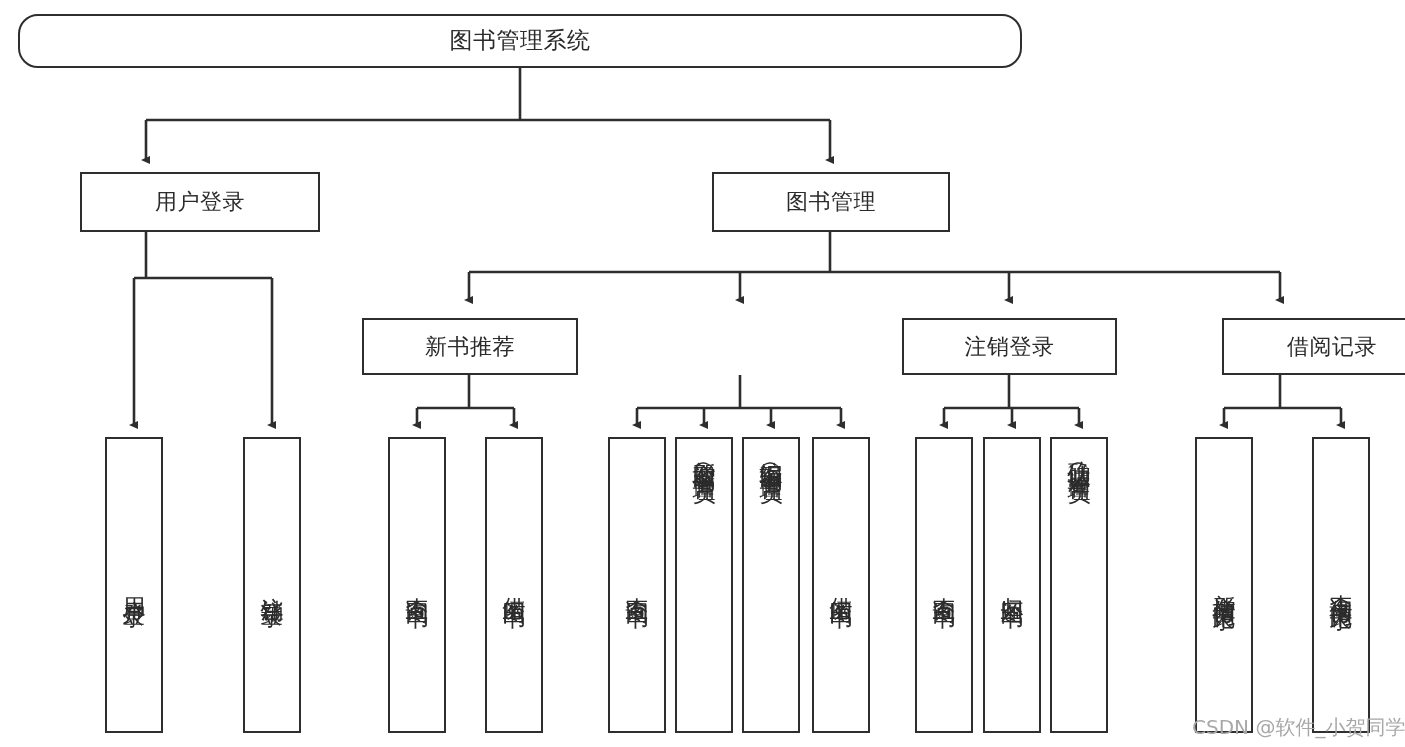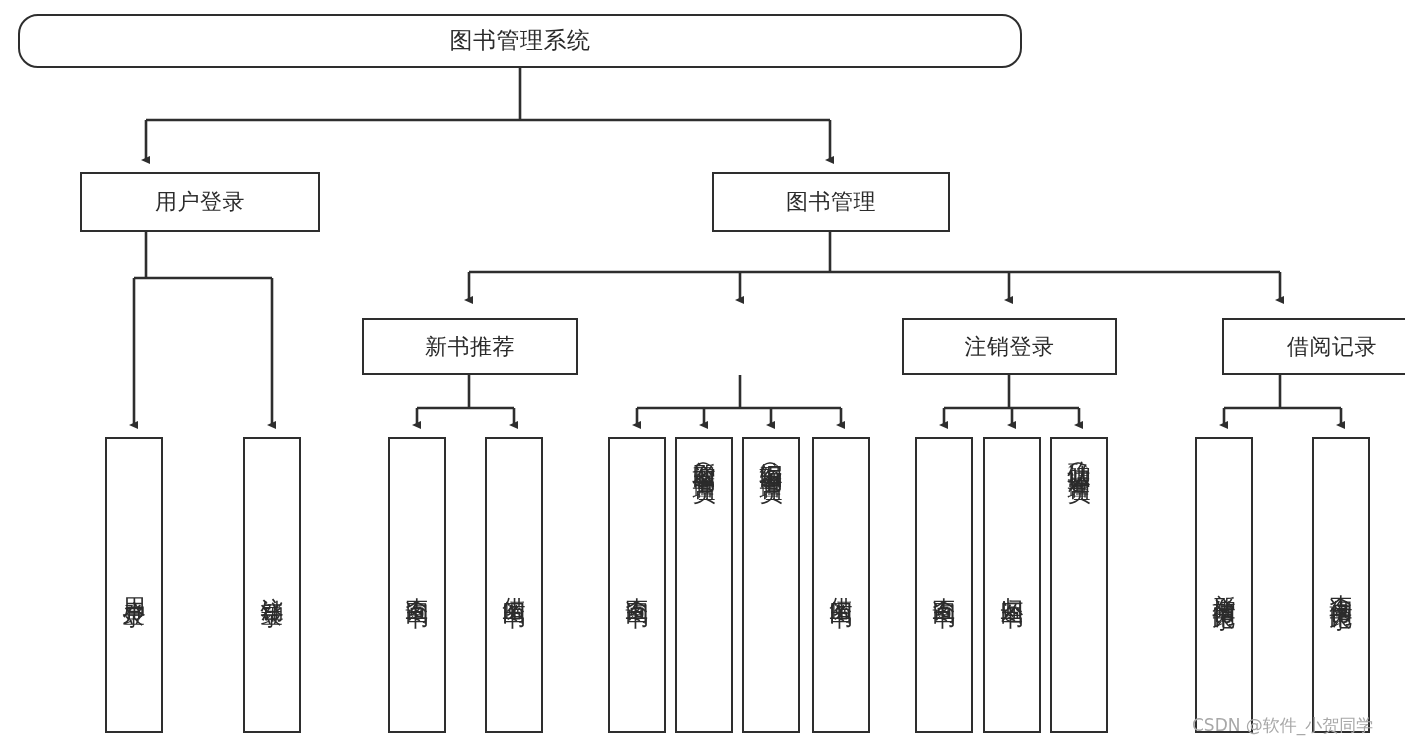--- a/index.html
+++ b/index.html
@@ -67,7 +67,7 @@
     position: absolute;
     left: 1192px;
     top: 714px;
-    font-size: 17px;
+    font-size: 20px;
     color: #a8a8a8;
     white-space: nowrap;
     z-index: 5;

